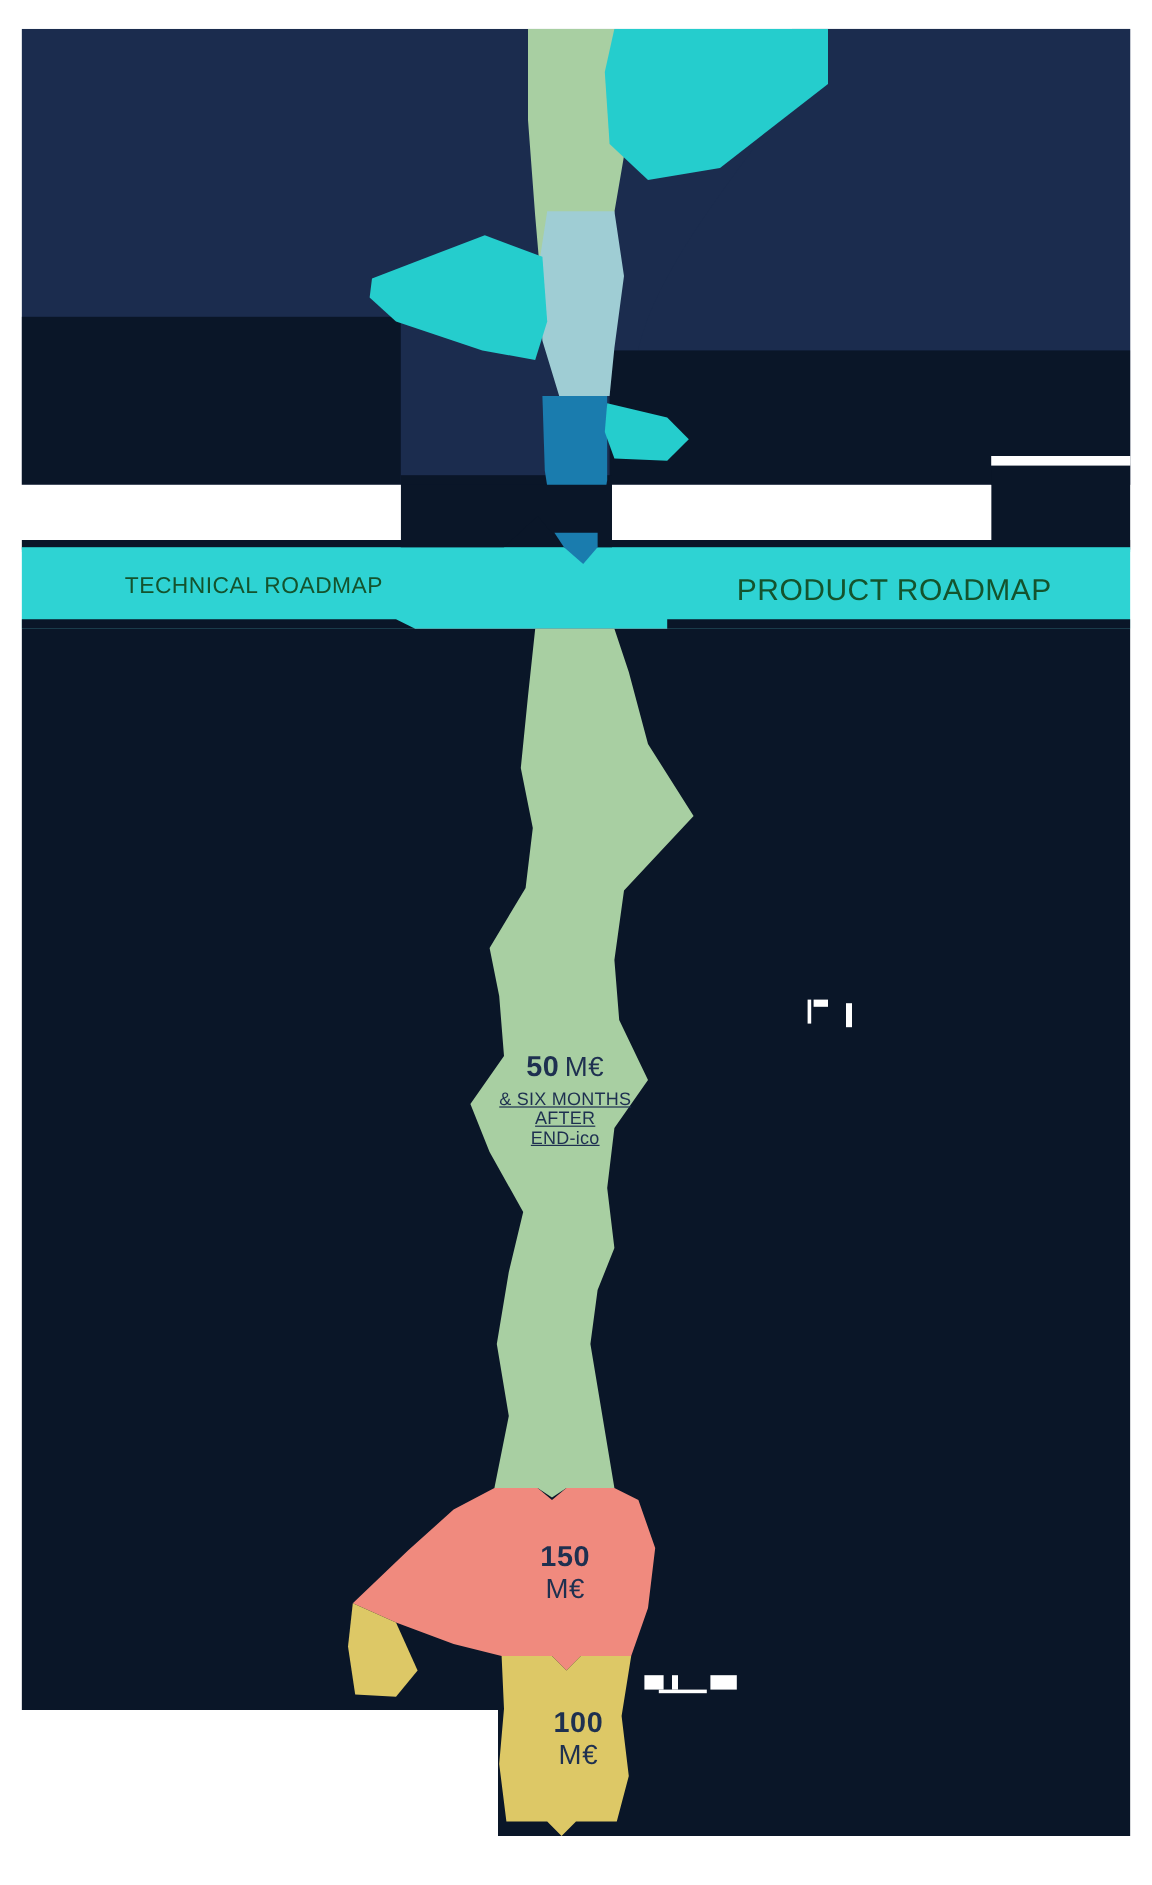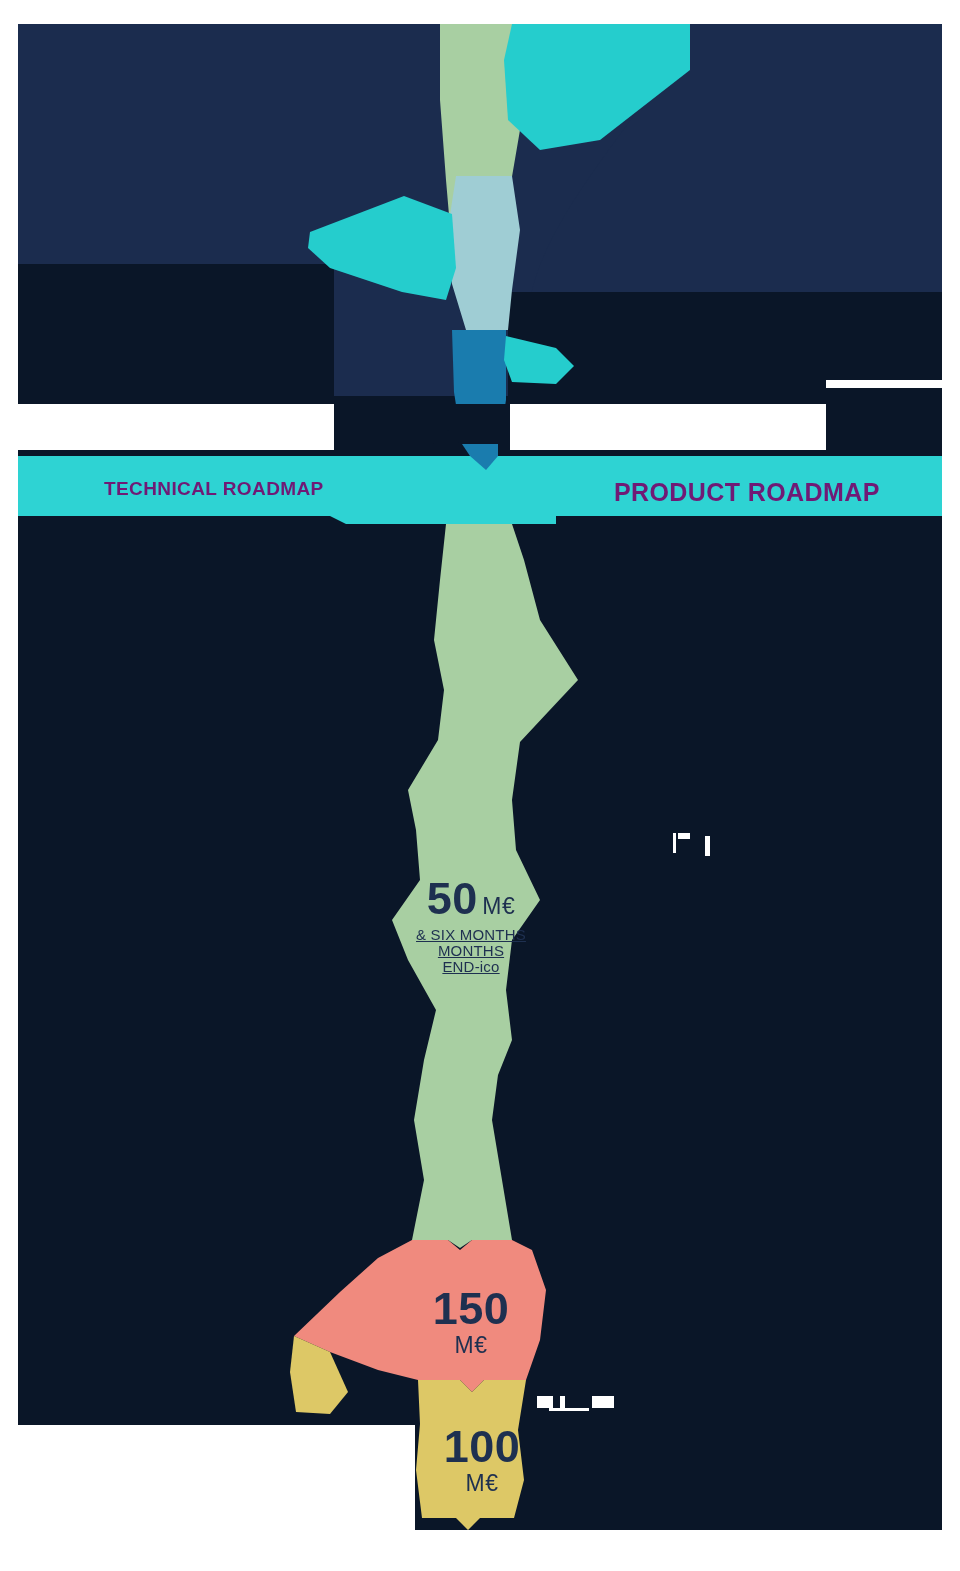--- a/index.html
+++ b/index.html
@@ -17,8 +17,8 @@
   
   .lbl {
     position:absolute;
-    color:#701a75;
-    font-weight:bold;
+    color:#14532d;
+    font-weight:normal;
     letter-spacing:0.4px;
     white-space:nowrap;
   }

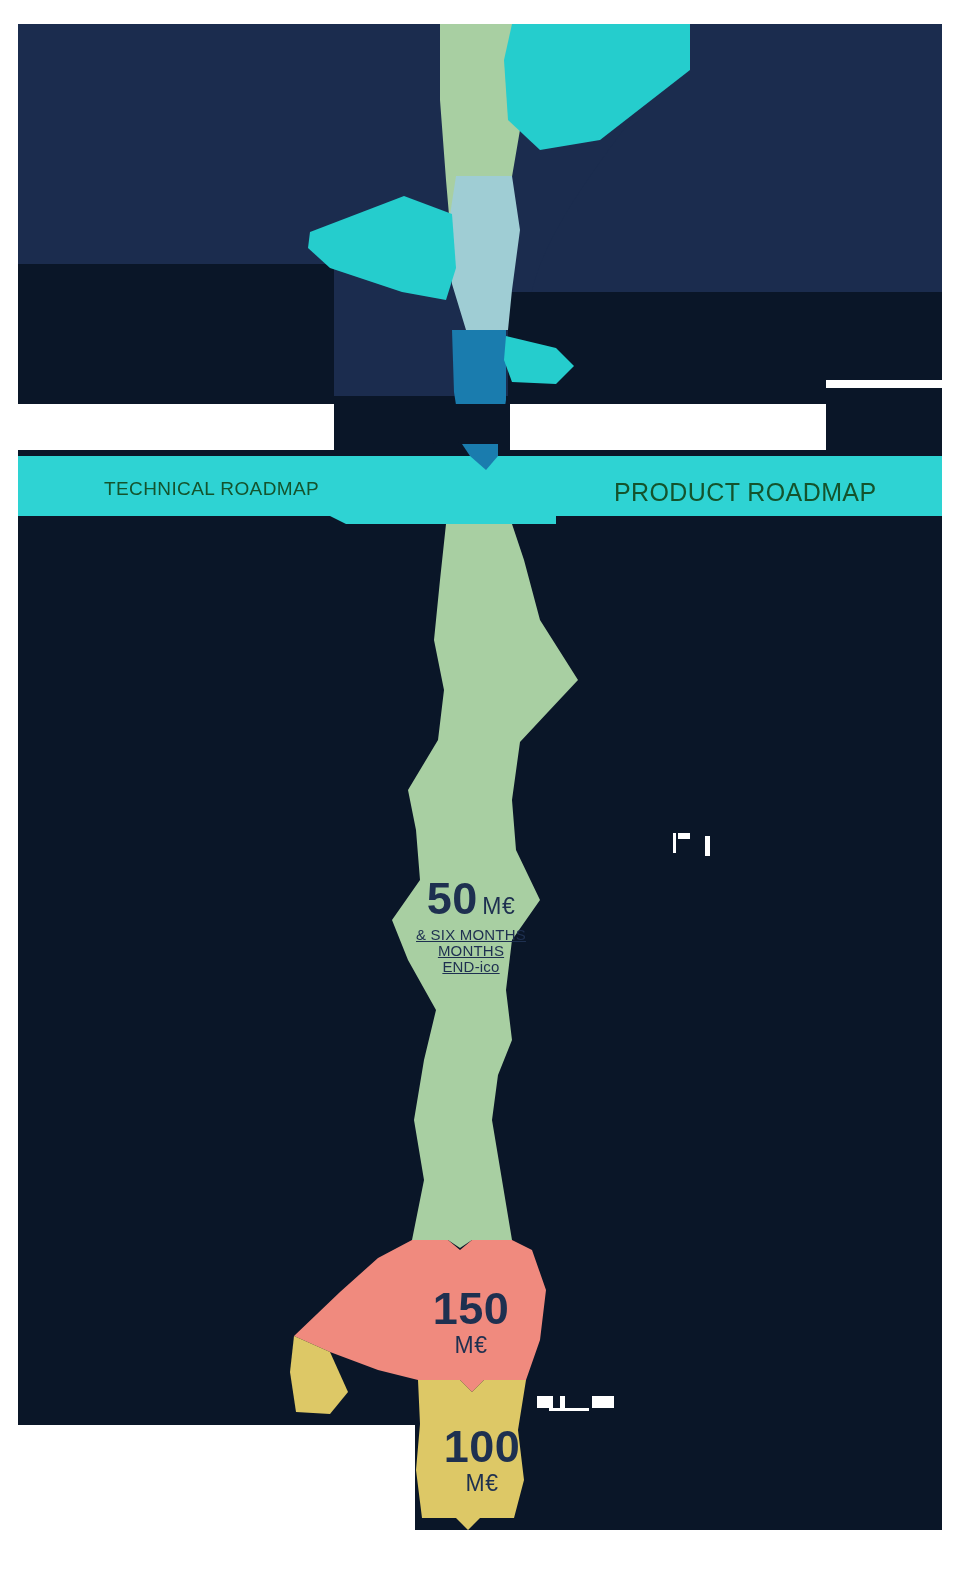--- a/index.html
+++ b/index.html
@@ -38,7 +38,7 @@
     white-space:nowrap;
   }
   .amount-big {
-    font-size:45px;
+    font-size:24px;
     font-weight:bold;
     line-height:1.0;
     letter-spacing:0.5px;

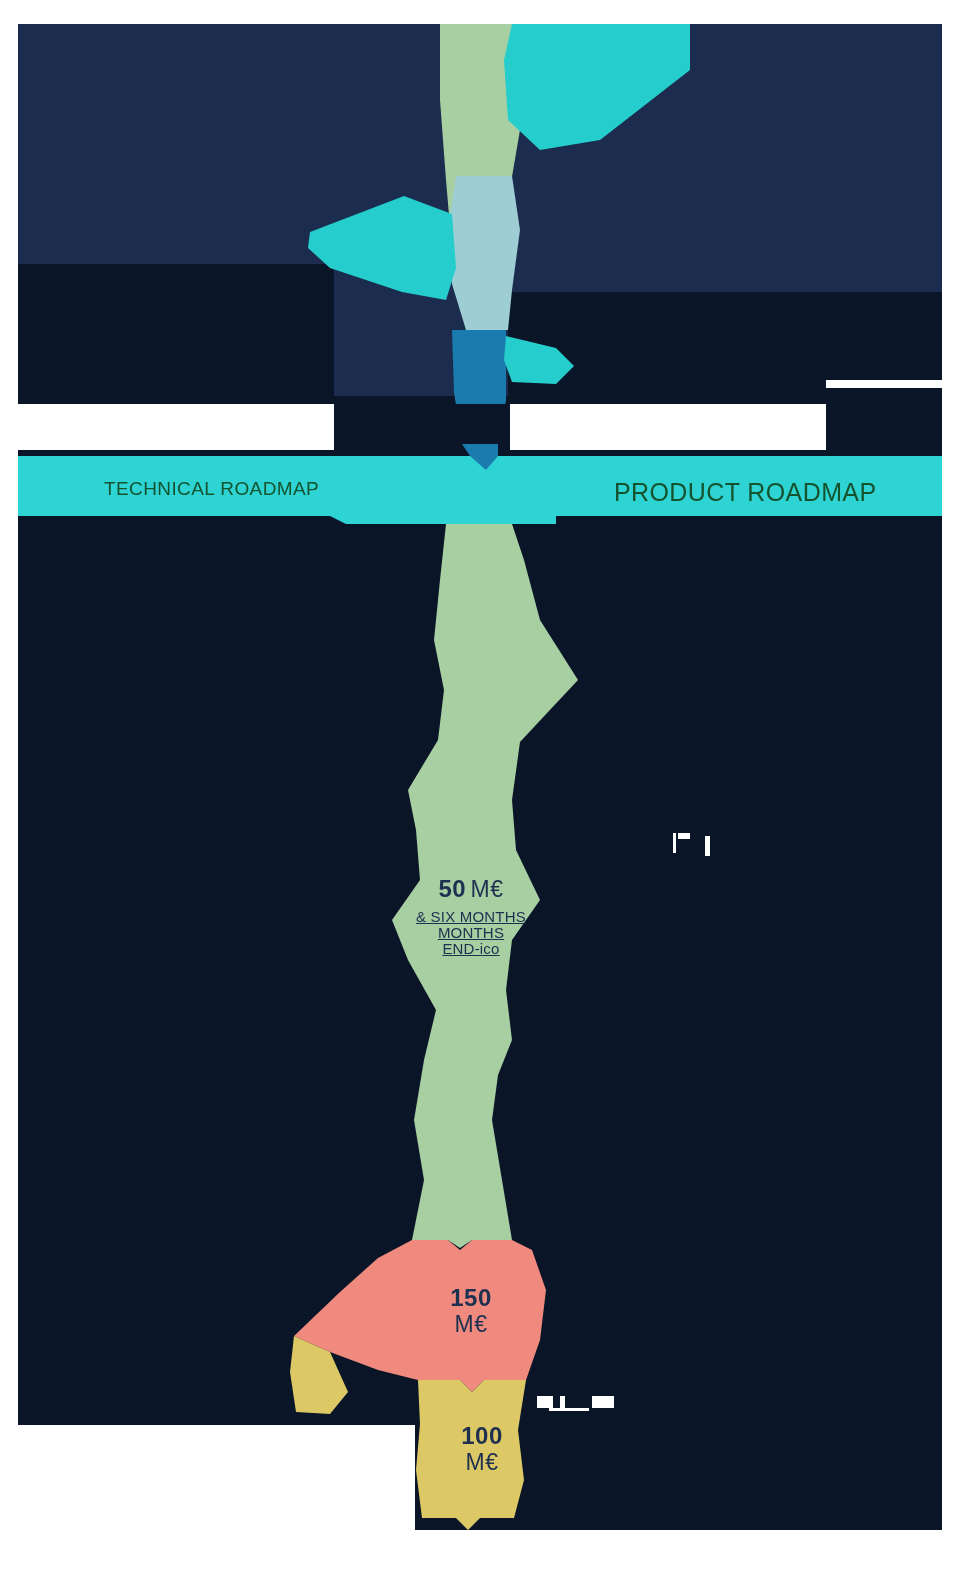--- a/index.html
+++ b/index.html
@@ -162,7 +162,7 @@
     </div>
     <div class="amount-sub">
       <div>&amp; SIX MONTHS</div>
-      <div>MONTHS</div>
+      <div>AFTER</div>
       <div>END-ico</div>
     </div>
   </div>

